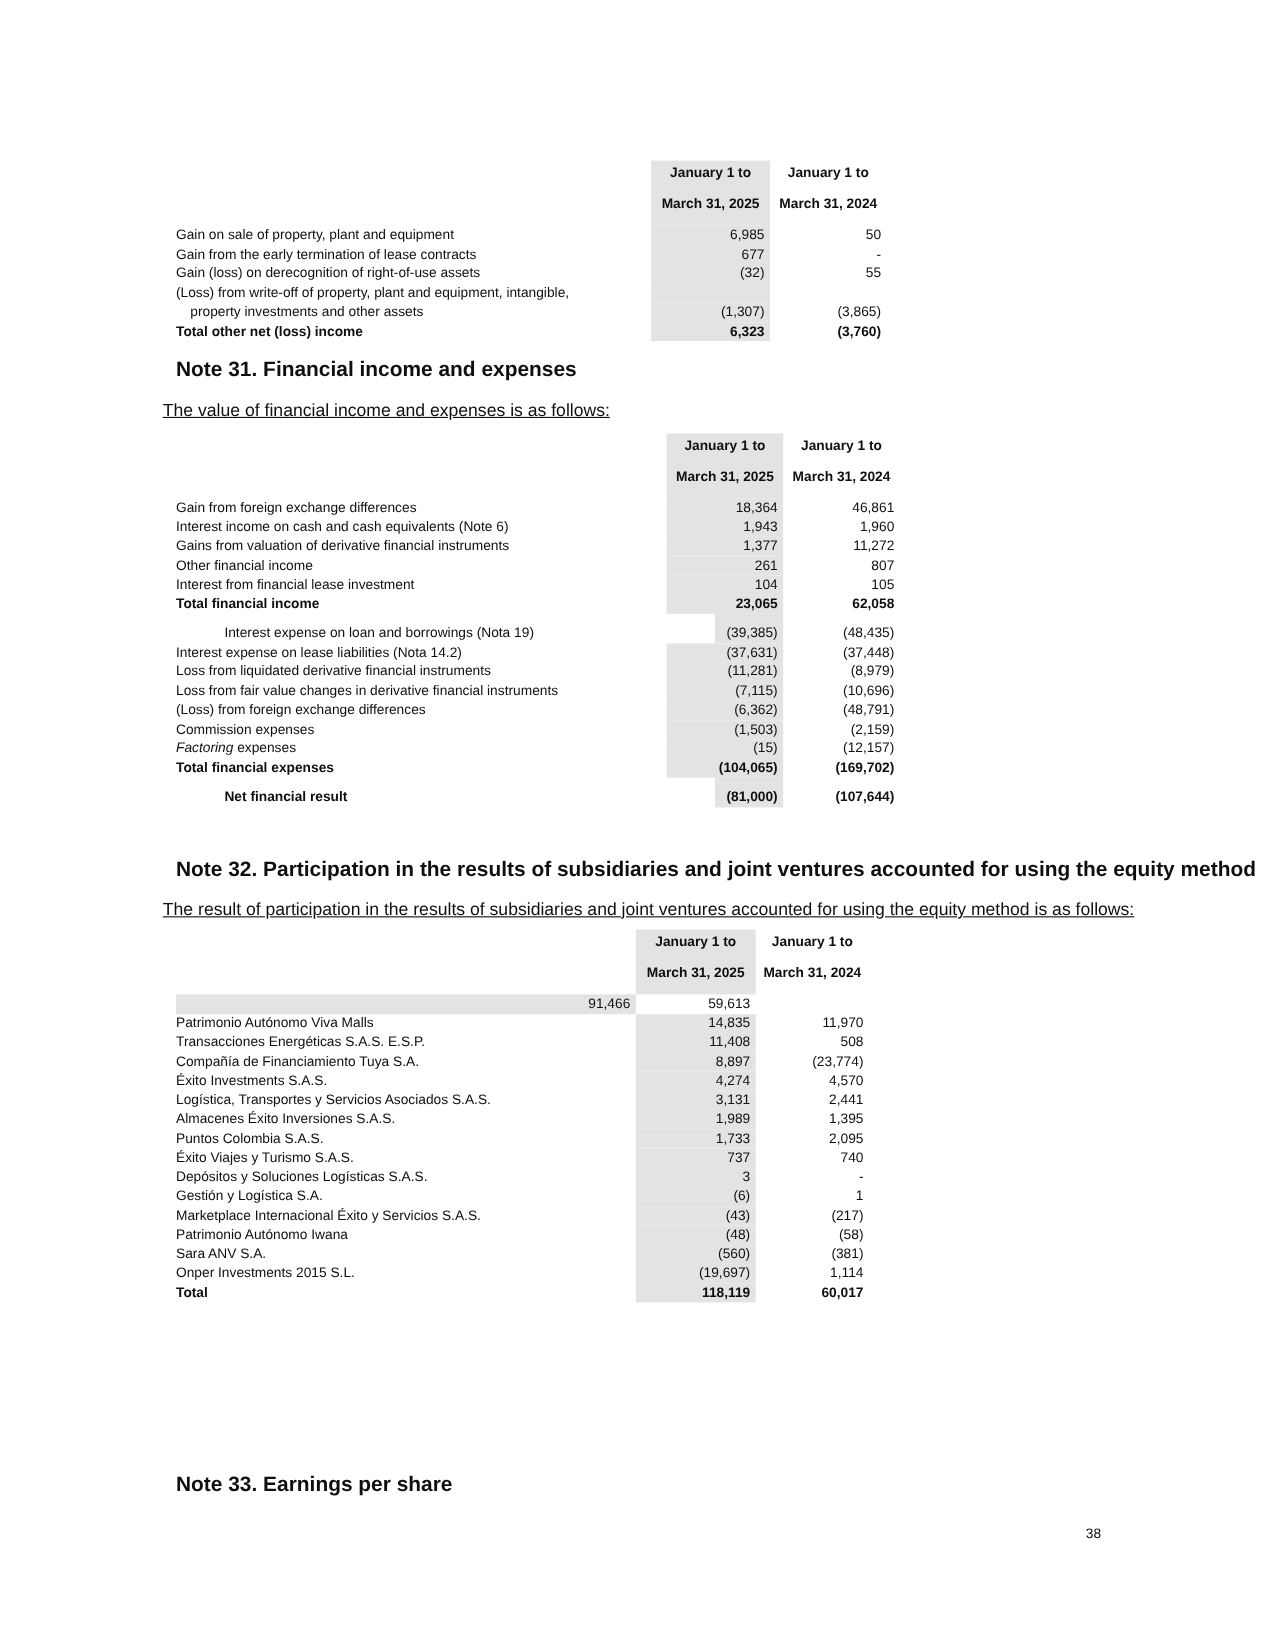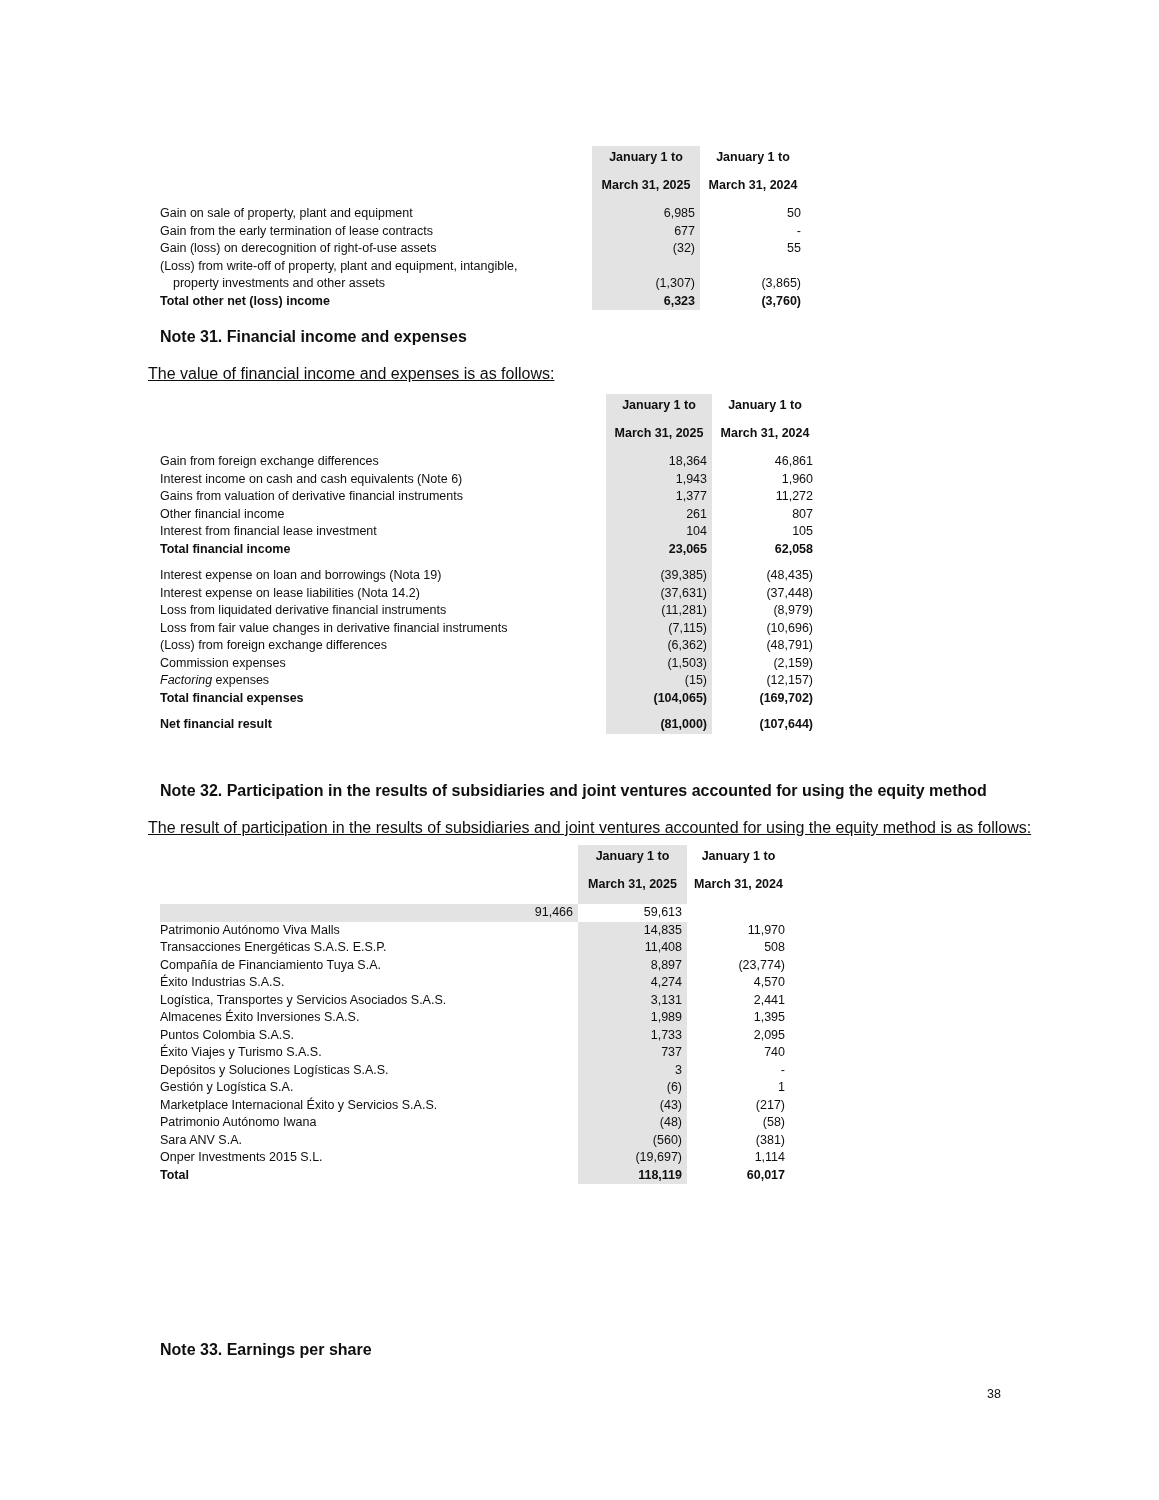--- a/index.html
+++ b/index.html
@@ -34,7 +34,7 @@
   .hc .l2 { display:block; line-height:17.5px; }
   .note-title {
     position:absolute; left:160px;
-    font-weight:bold; font-size:16px; line-height:18px; white-space:nowrap;
+    font-weight:bold; font-size:19px; line-height:18px; white-space:nowrap;
   }
   .para {
     position:absolute; left:148px;

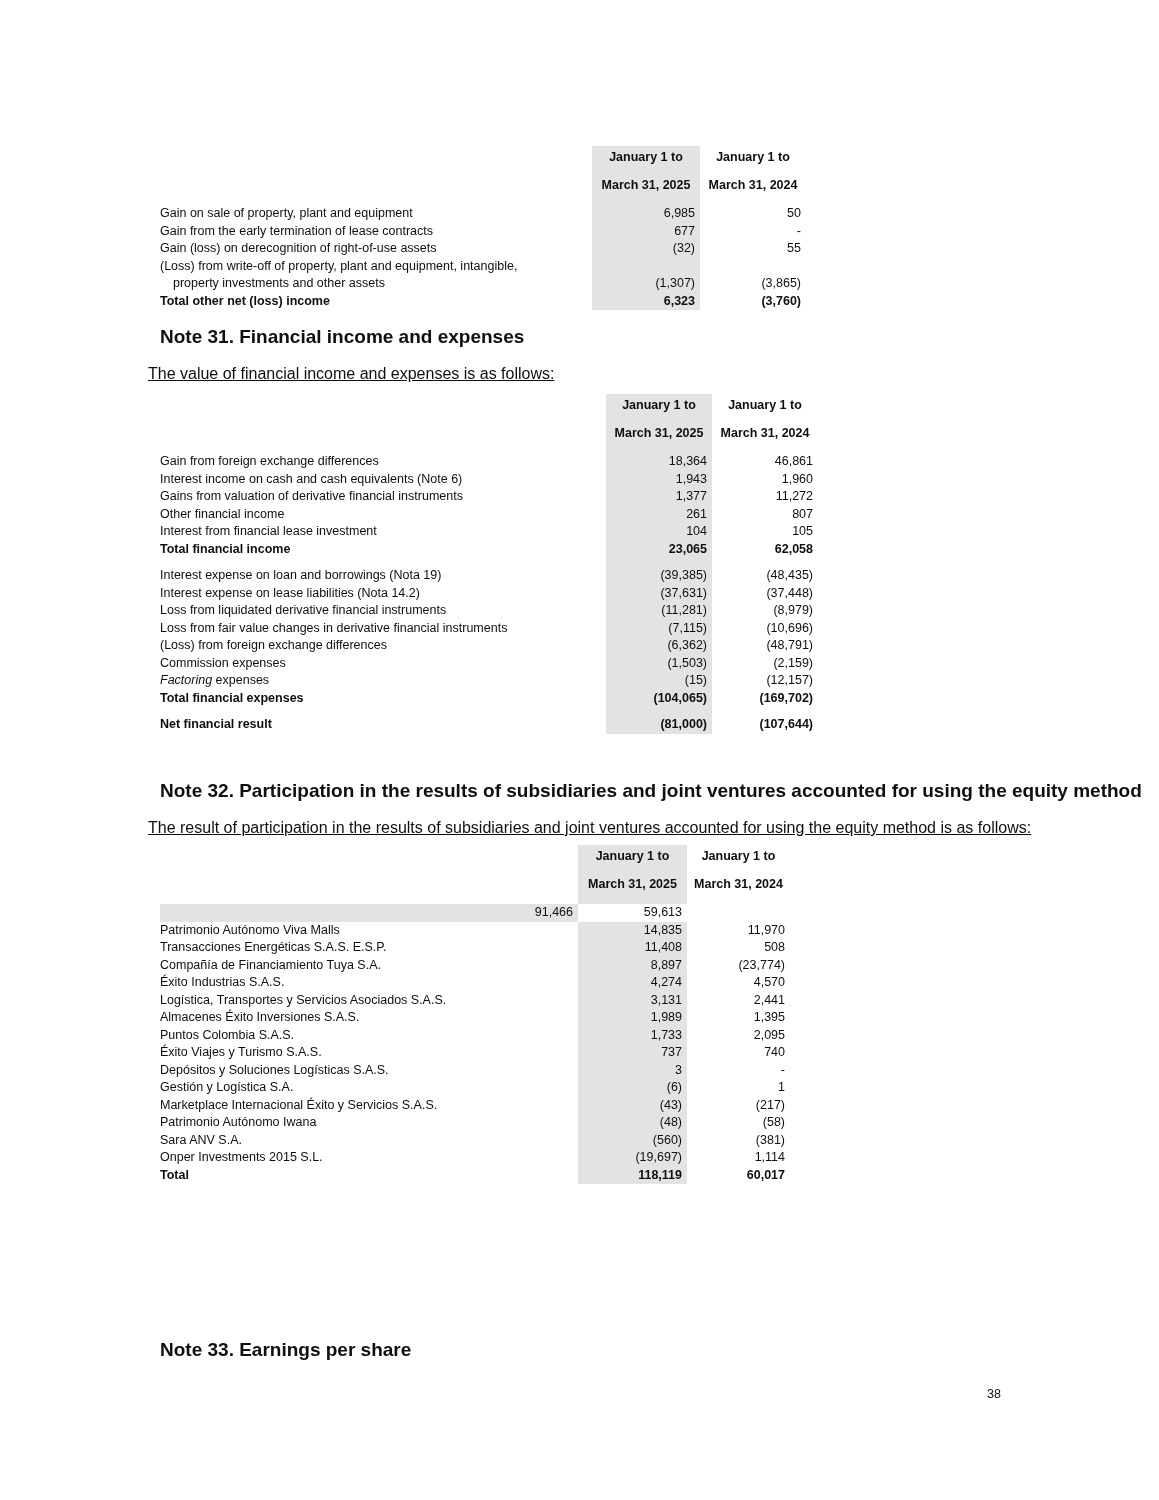--- a/index.html
+++ b/index.html
@@ -23,7 +23,7 @@
   .num { text-align:right; padding-right:5px; }
   .sh  { background:#e3e3e3; }
   .row.bold .c { font-weight:bold; }
-  .row.gap .c { padding-top:9px; height:26.5px; }
+  .row.gap .c { padding-top:9px; height:26.5px;margin-left:44px; }
   .row.indent .lbl { padding-left:13px; }
   .it { font-style:italic; }
   .hc {

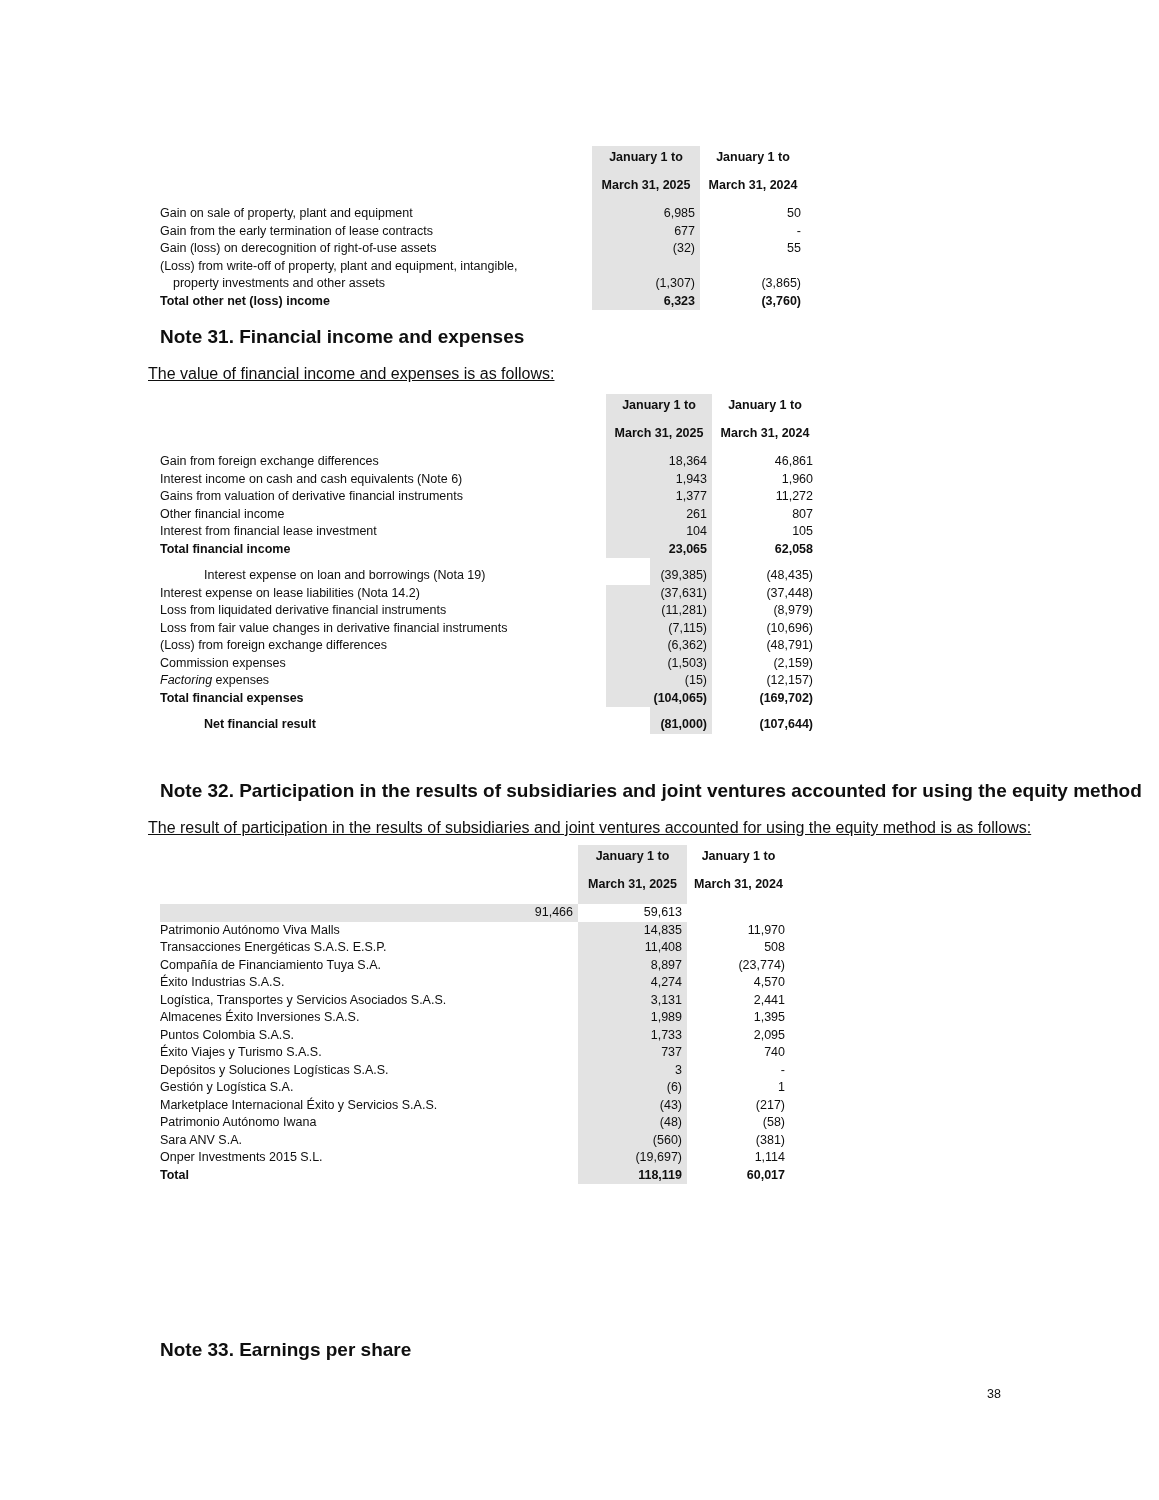--- a/index.html
+++ b/index.html
@@ -260,7 +260,7 @@
       </div>
 
       <div class="row">
-        <div class="c lbl"><span class="it"></span><span>Éxito Industrias S.A.S.</span></div>
+        <div class="c lbl"><span class="it"></span><span>Éxito Investments S.A.S.</span></div>
         <div class="c num sh">4,274</div>
         <div class="c num">4,570</div>
       </div>

